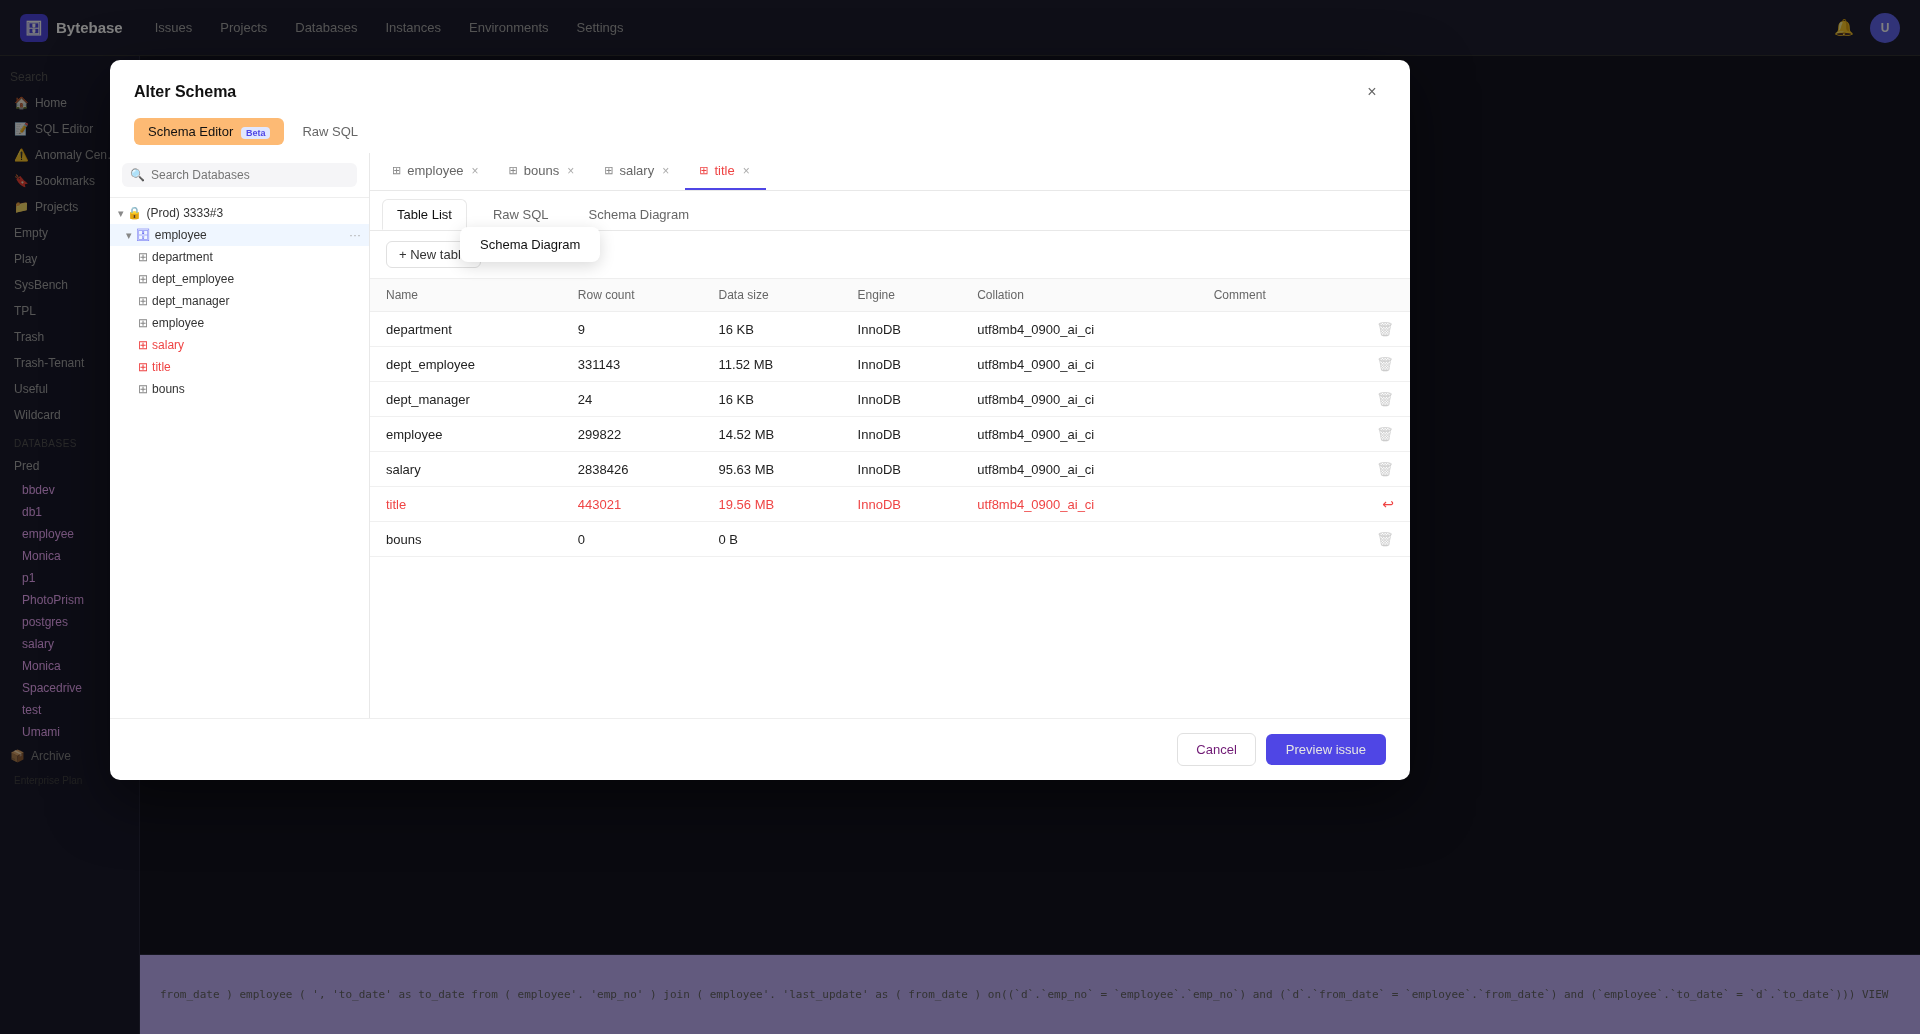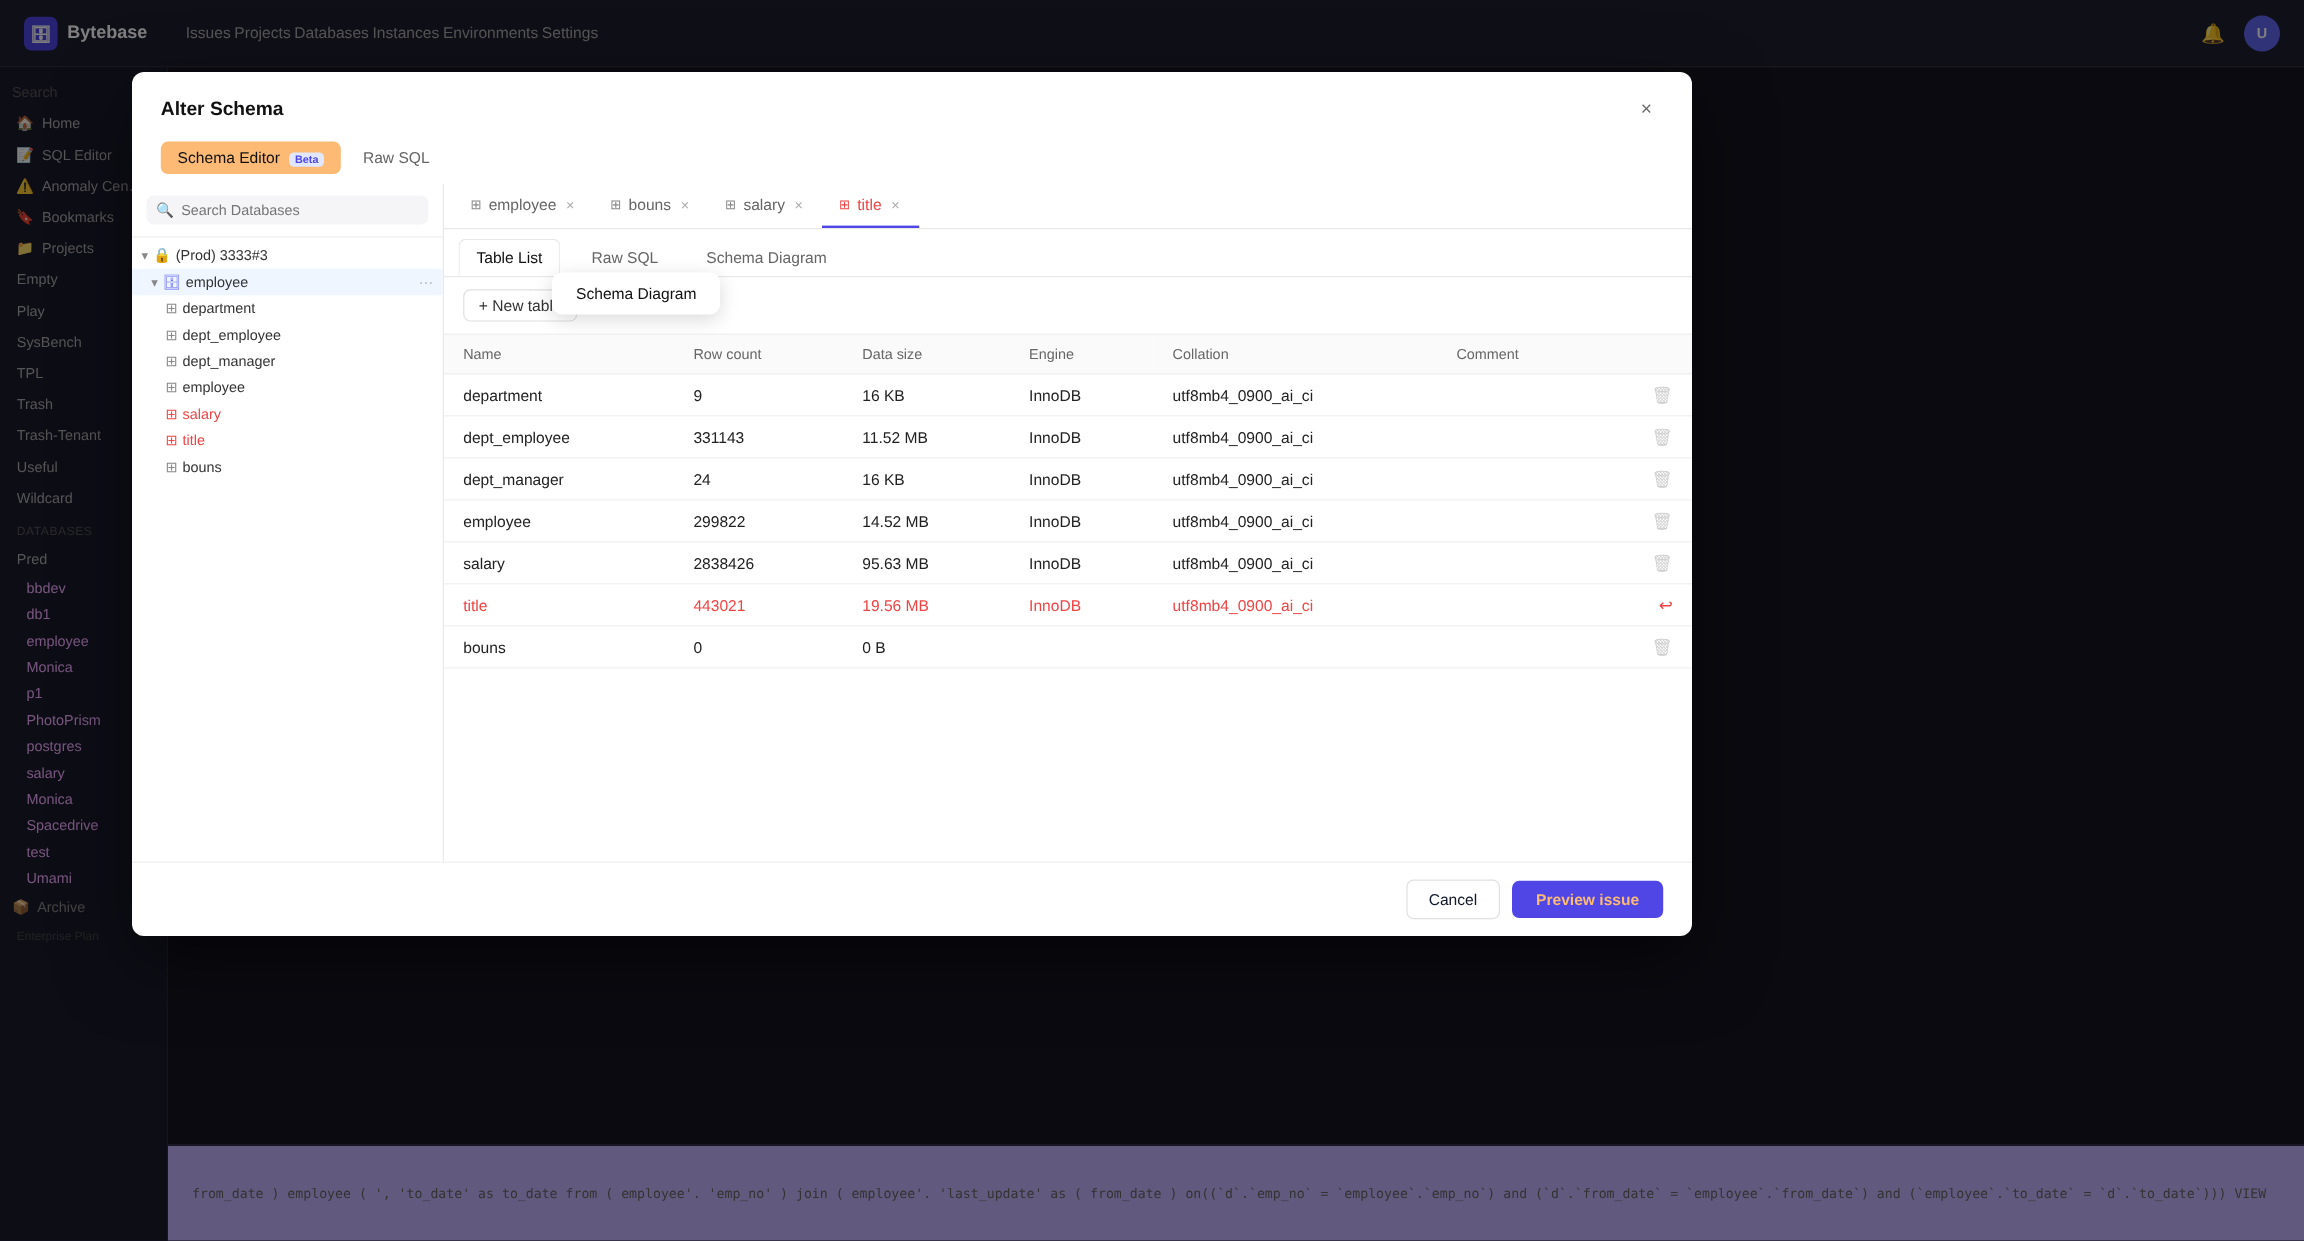--- a/index.html
+++ b/index.html
@@ -56,7 +56,7 @@
     }
     .nav-links {
       display: flex;
-      gap: 3px;
+      gap: 28px;
       margin-left: 8px;
     }
     .nav-link {

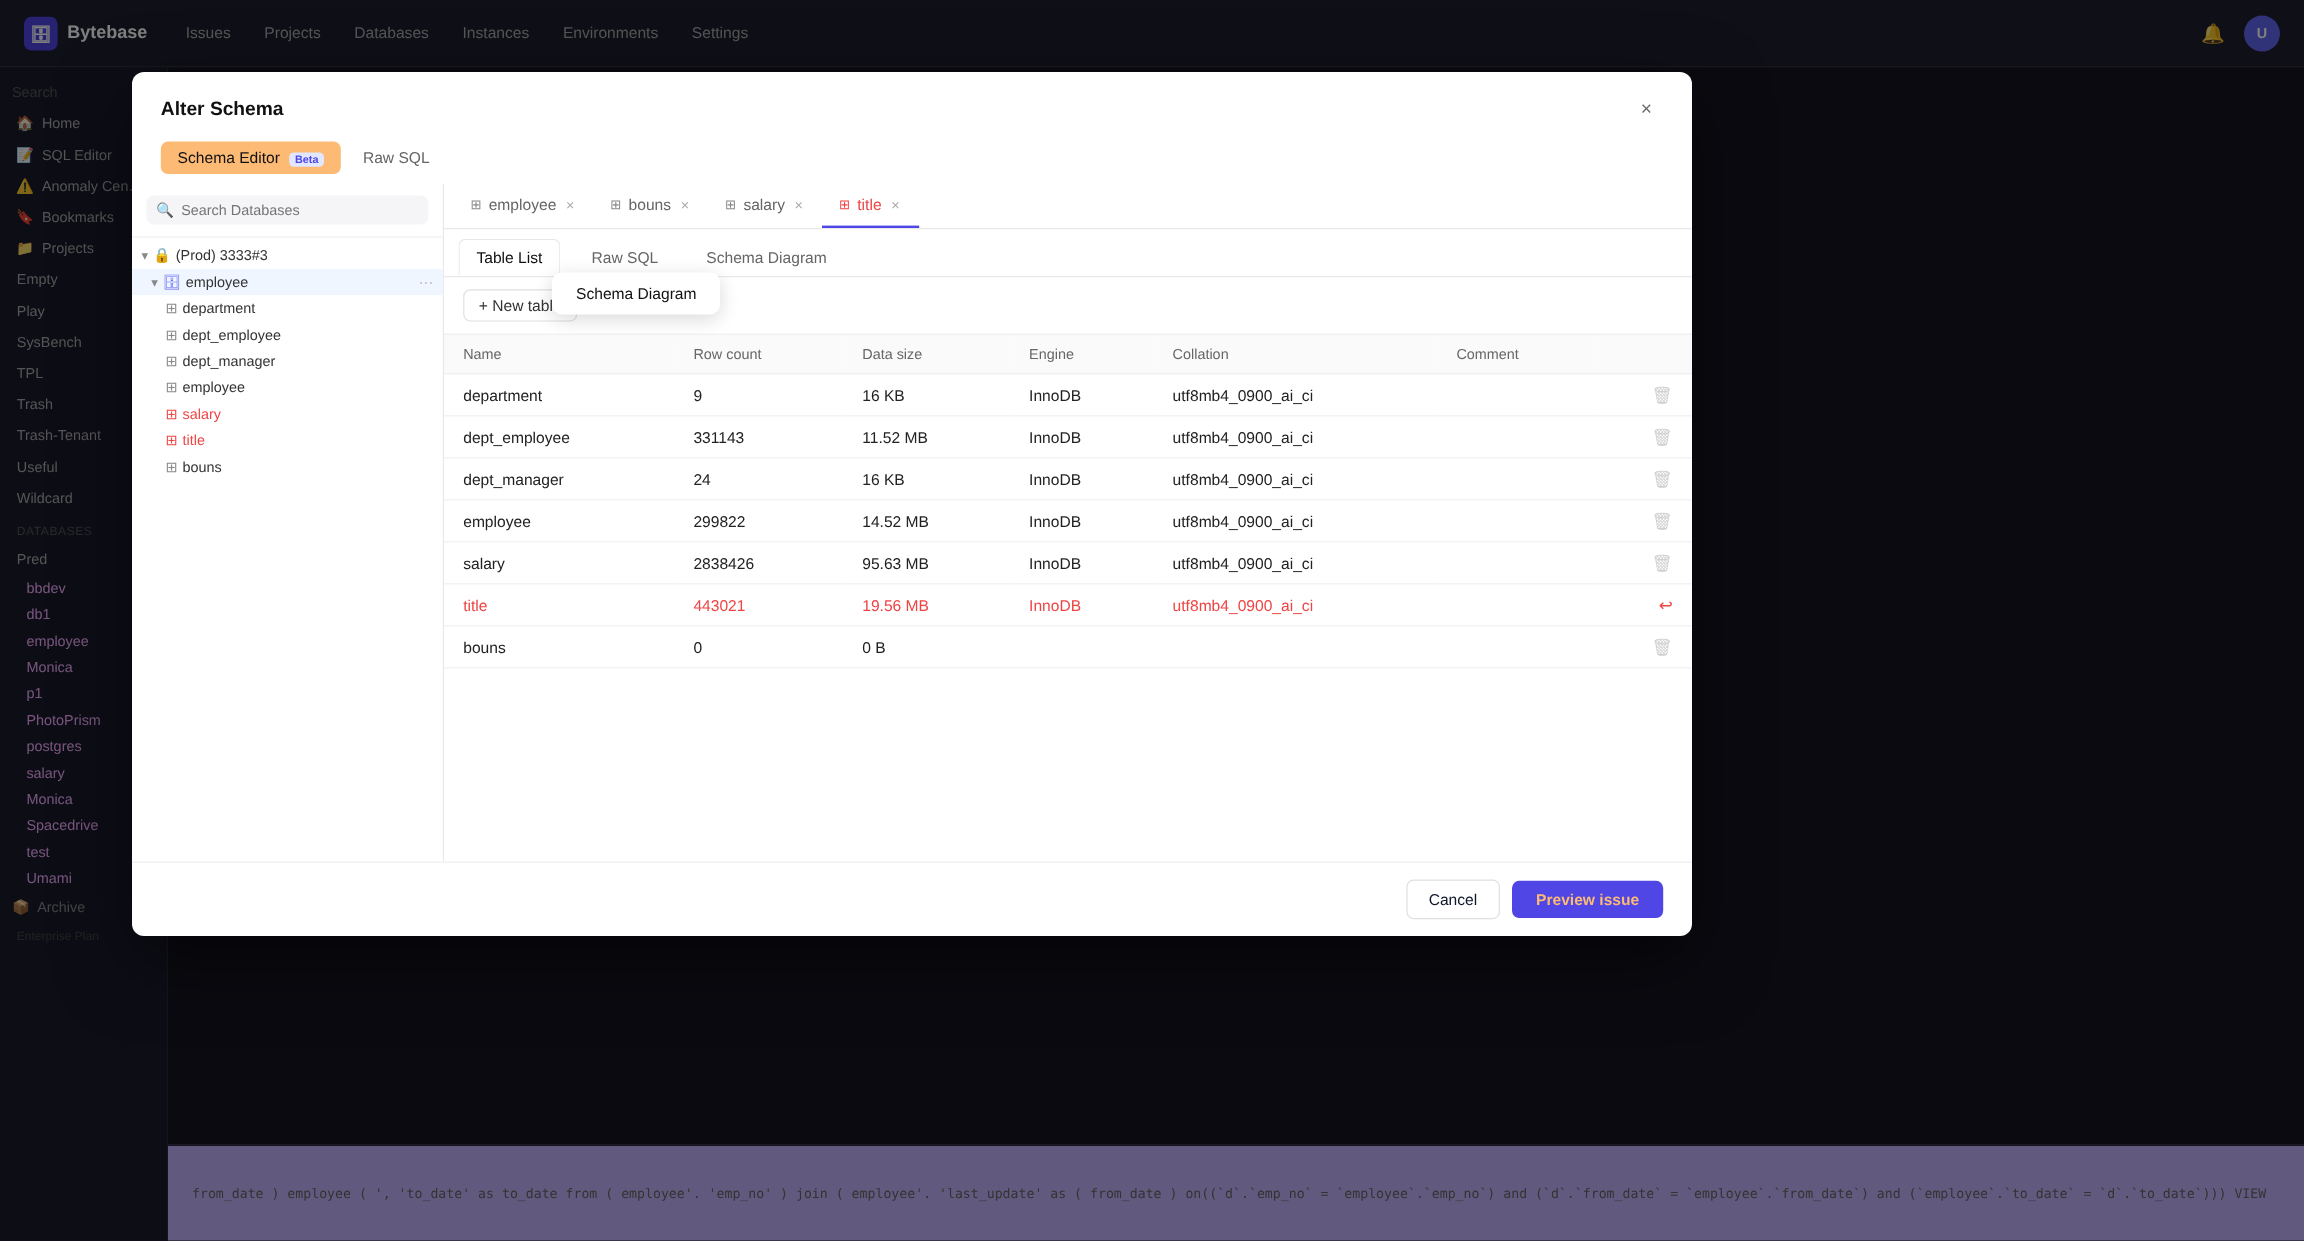--- a/index.html
+++ b/index.html
@@ -467,7 +467,7 @@
       background: #fff;
       cursor: pointer;
       font-size: 13px;
-      color: #0f172a;
+      color: #701a75;
     }
     .btn-preview {
       padding: 8px 20px;

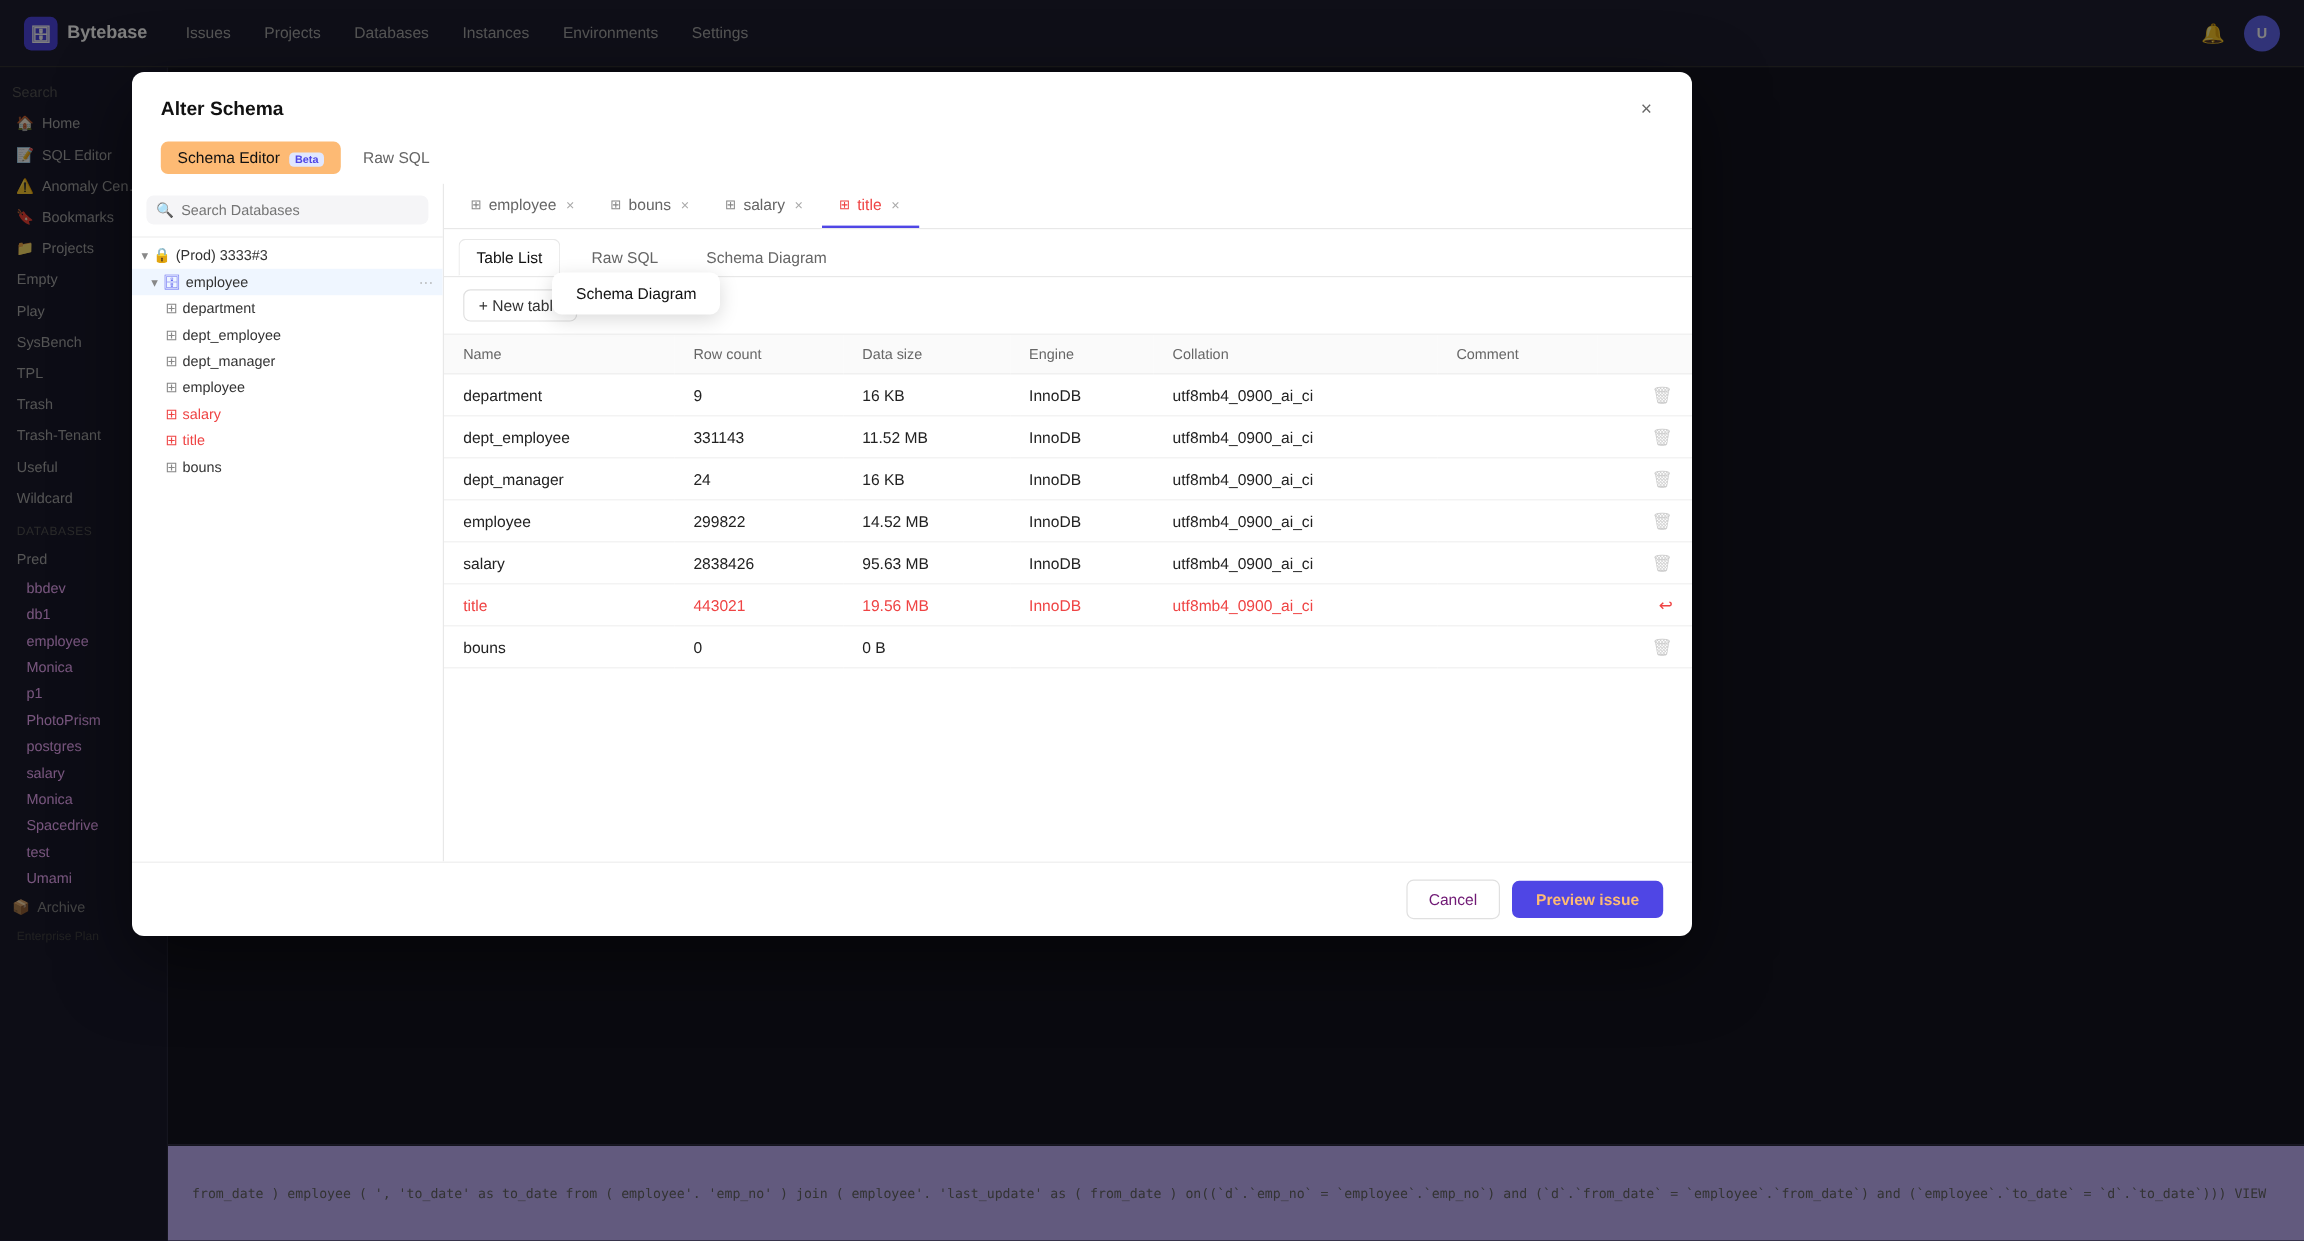--- a/index.html
+++ b/index.html
@@ -473,9 +473,9 @@
       padding: 8px 20px;
       border-radius: 6px;
       background: #4f46e5;
-      color: #fdba74;
-      font-size: 13px;
-      font-weight: 700;
+      color: #e5e5e5;
+      font-size: 13px;
+      font-weight: 400;
       border: none;
       cursor: pointer;
     }

